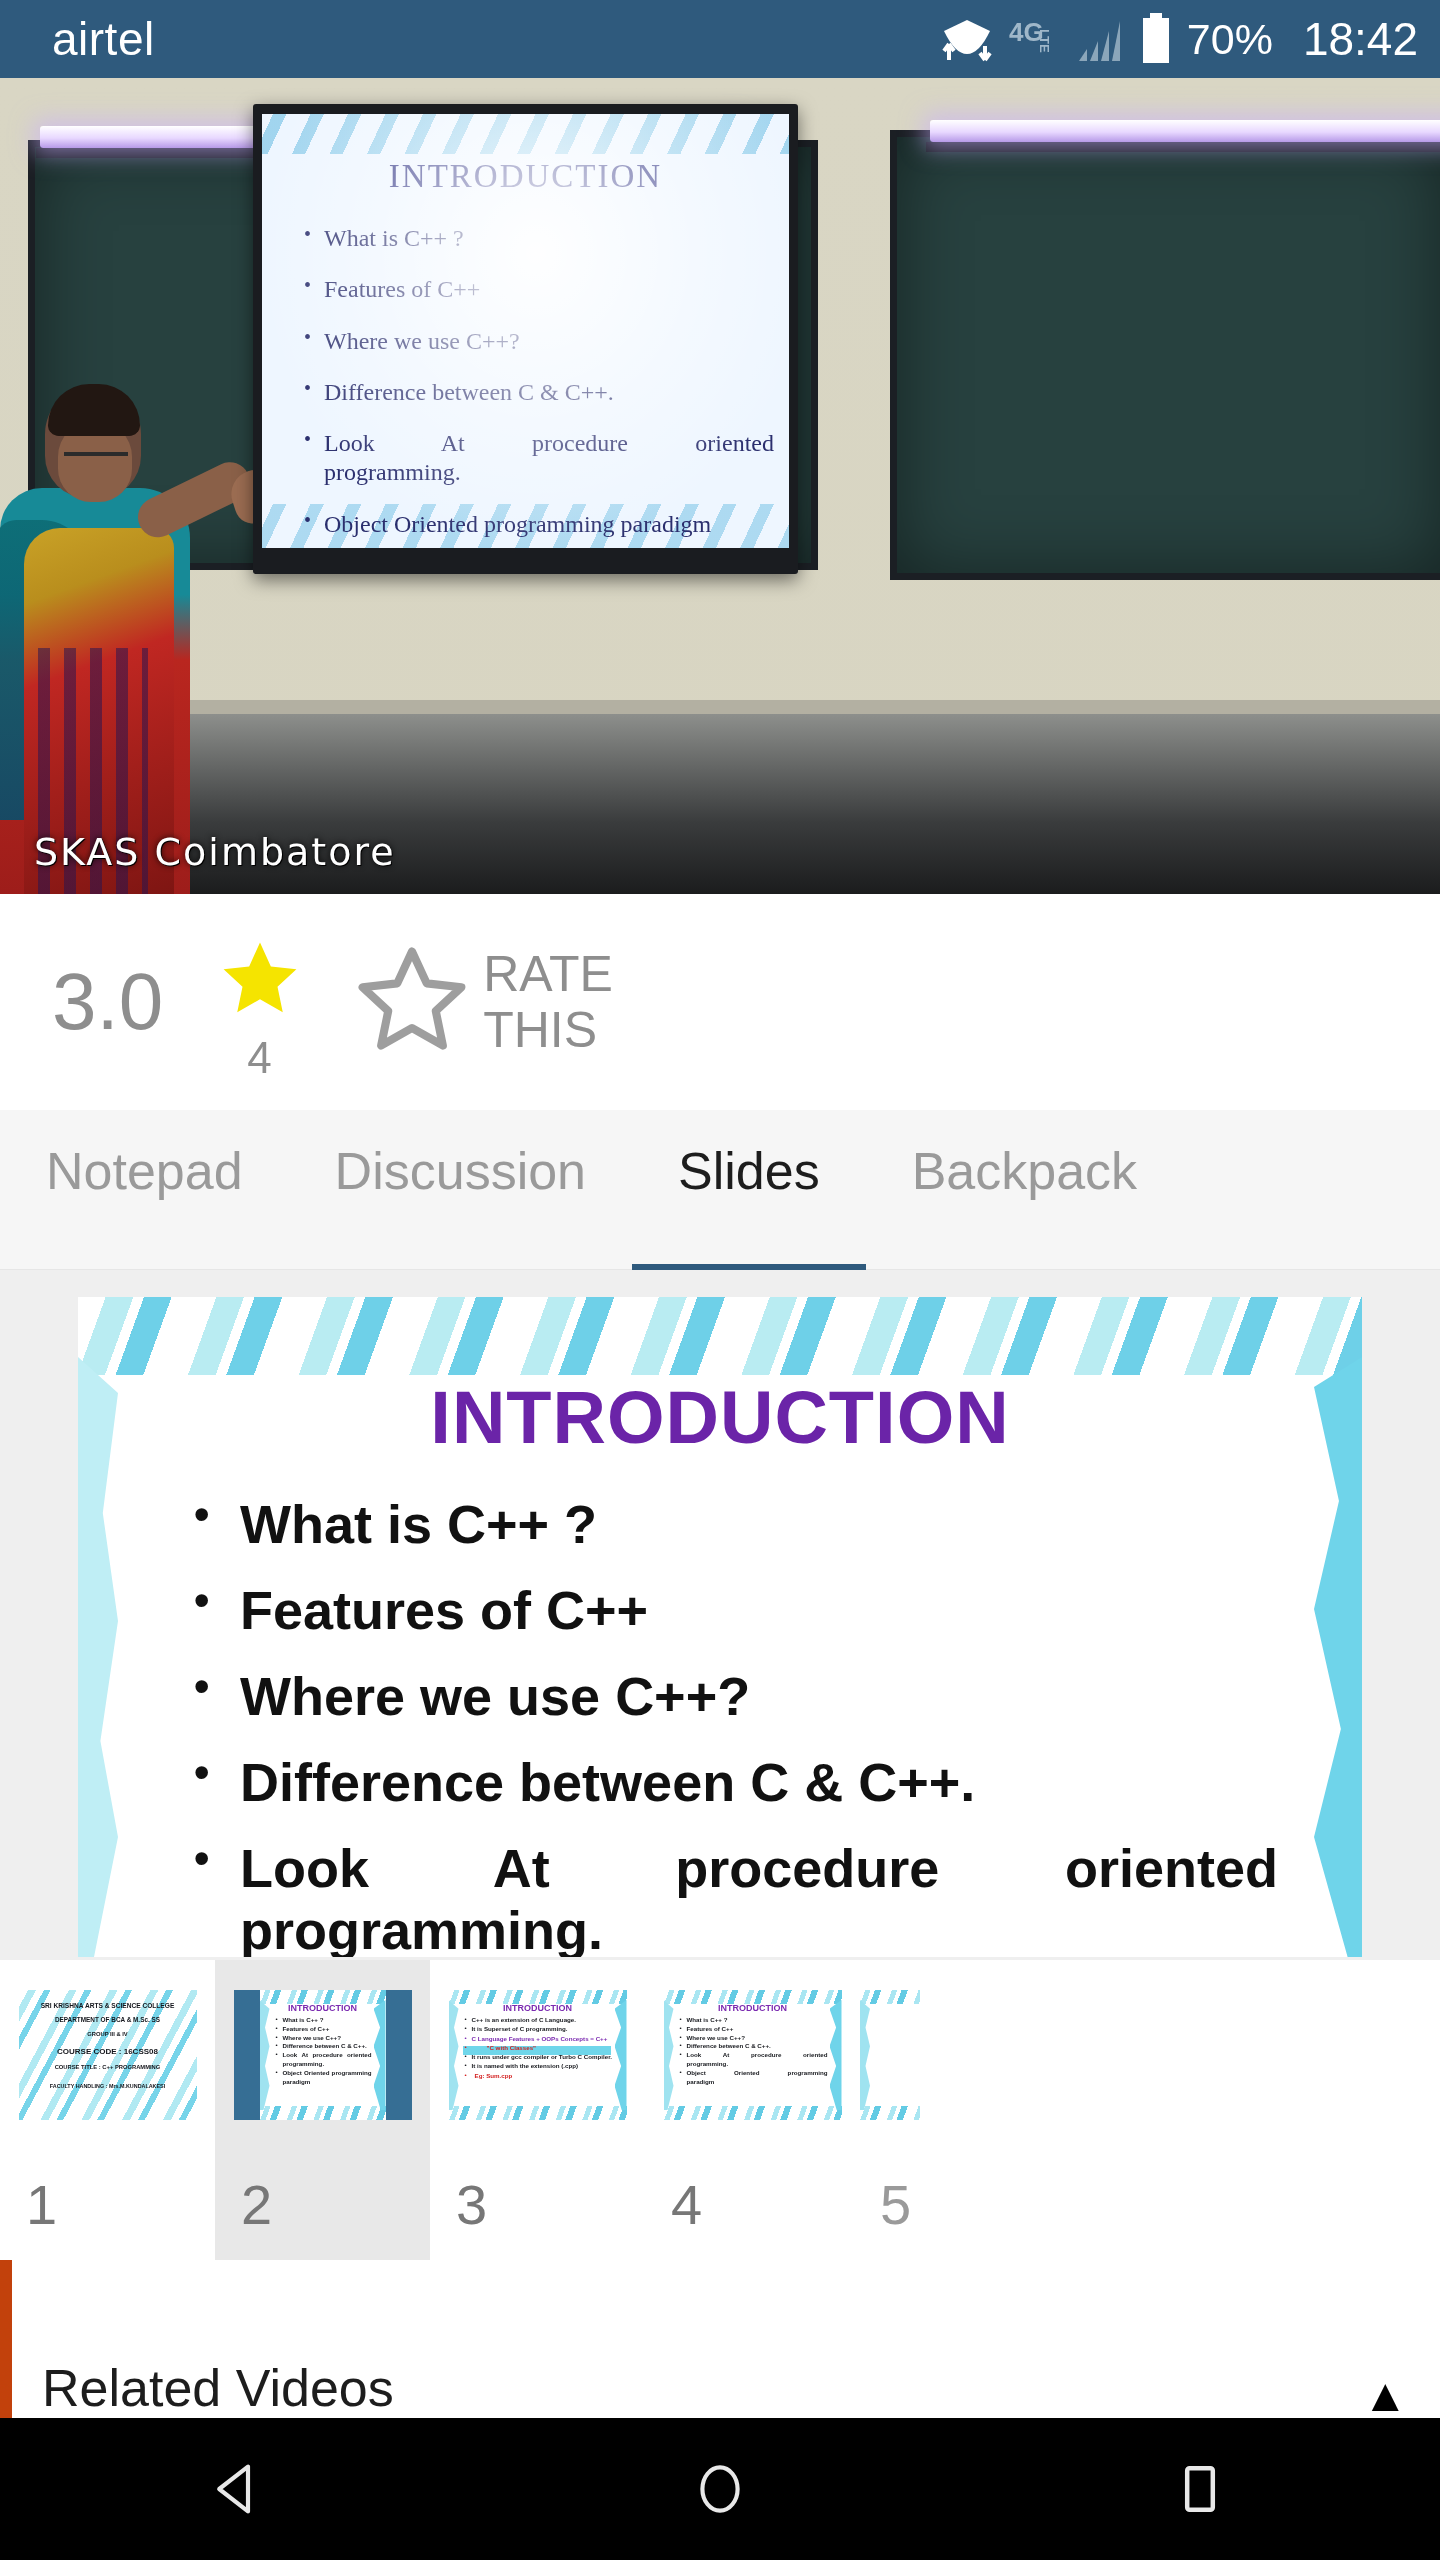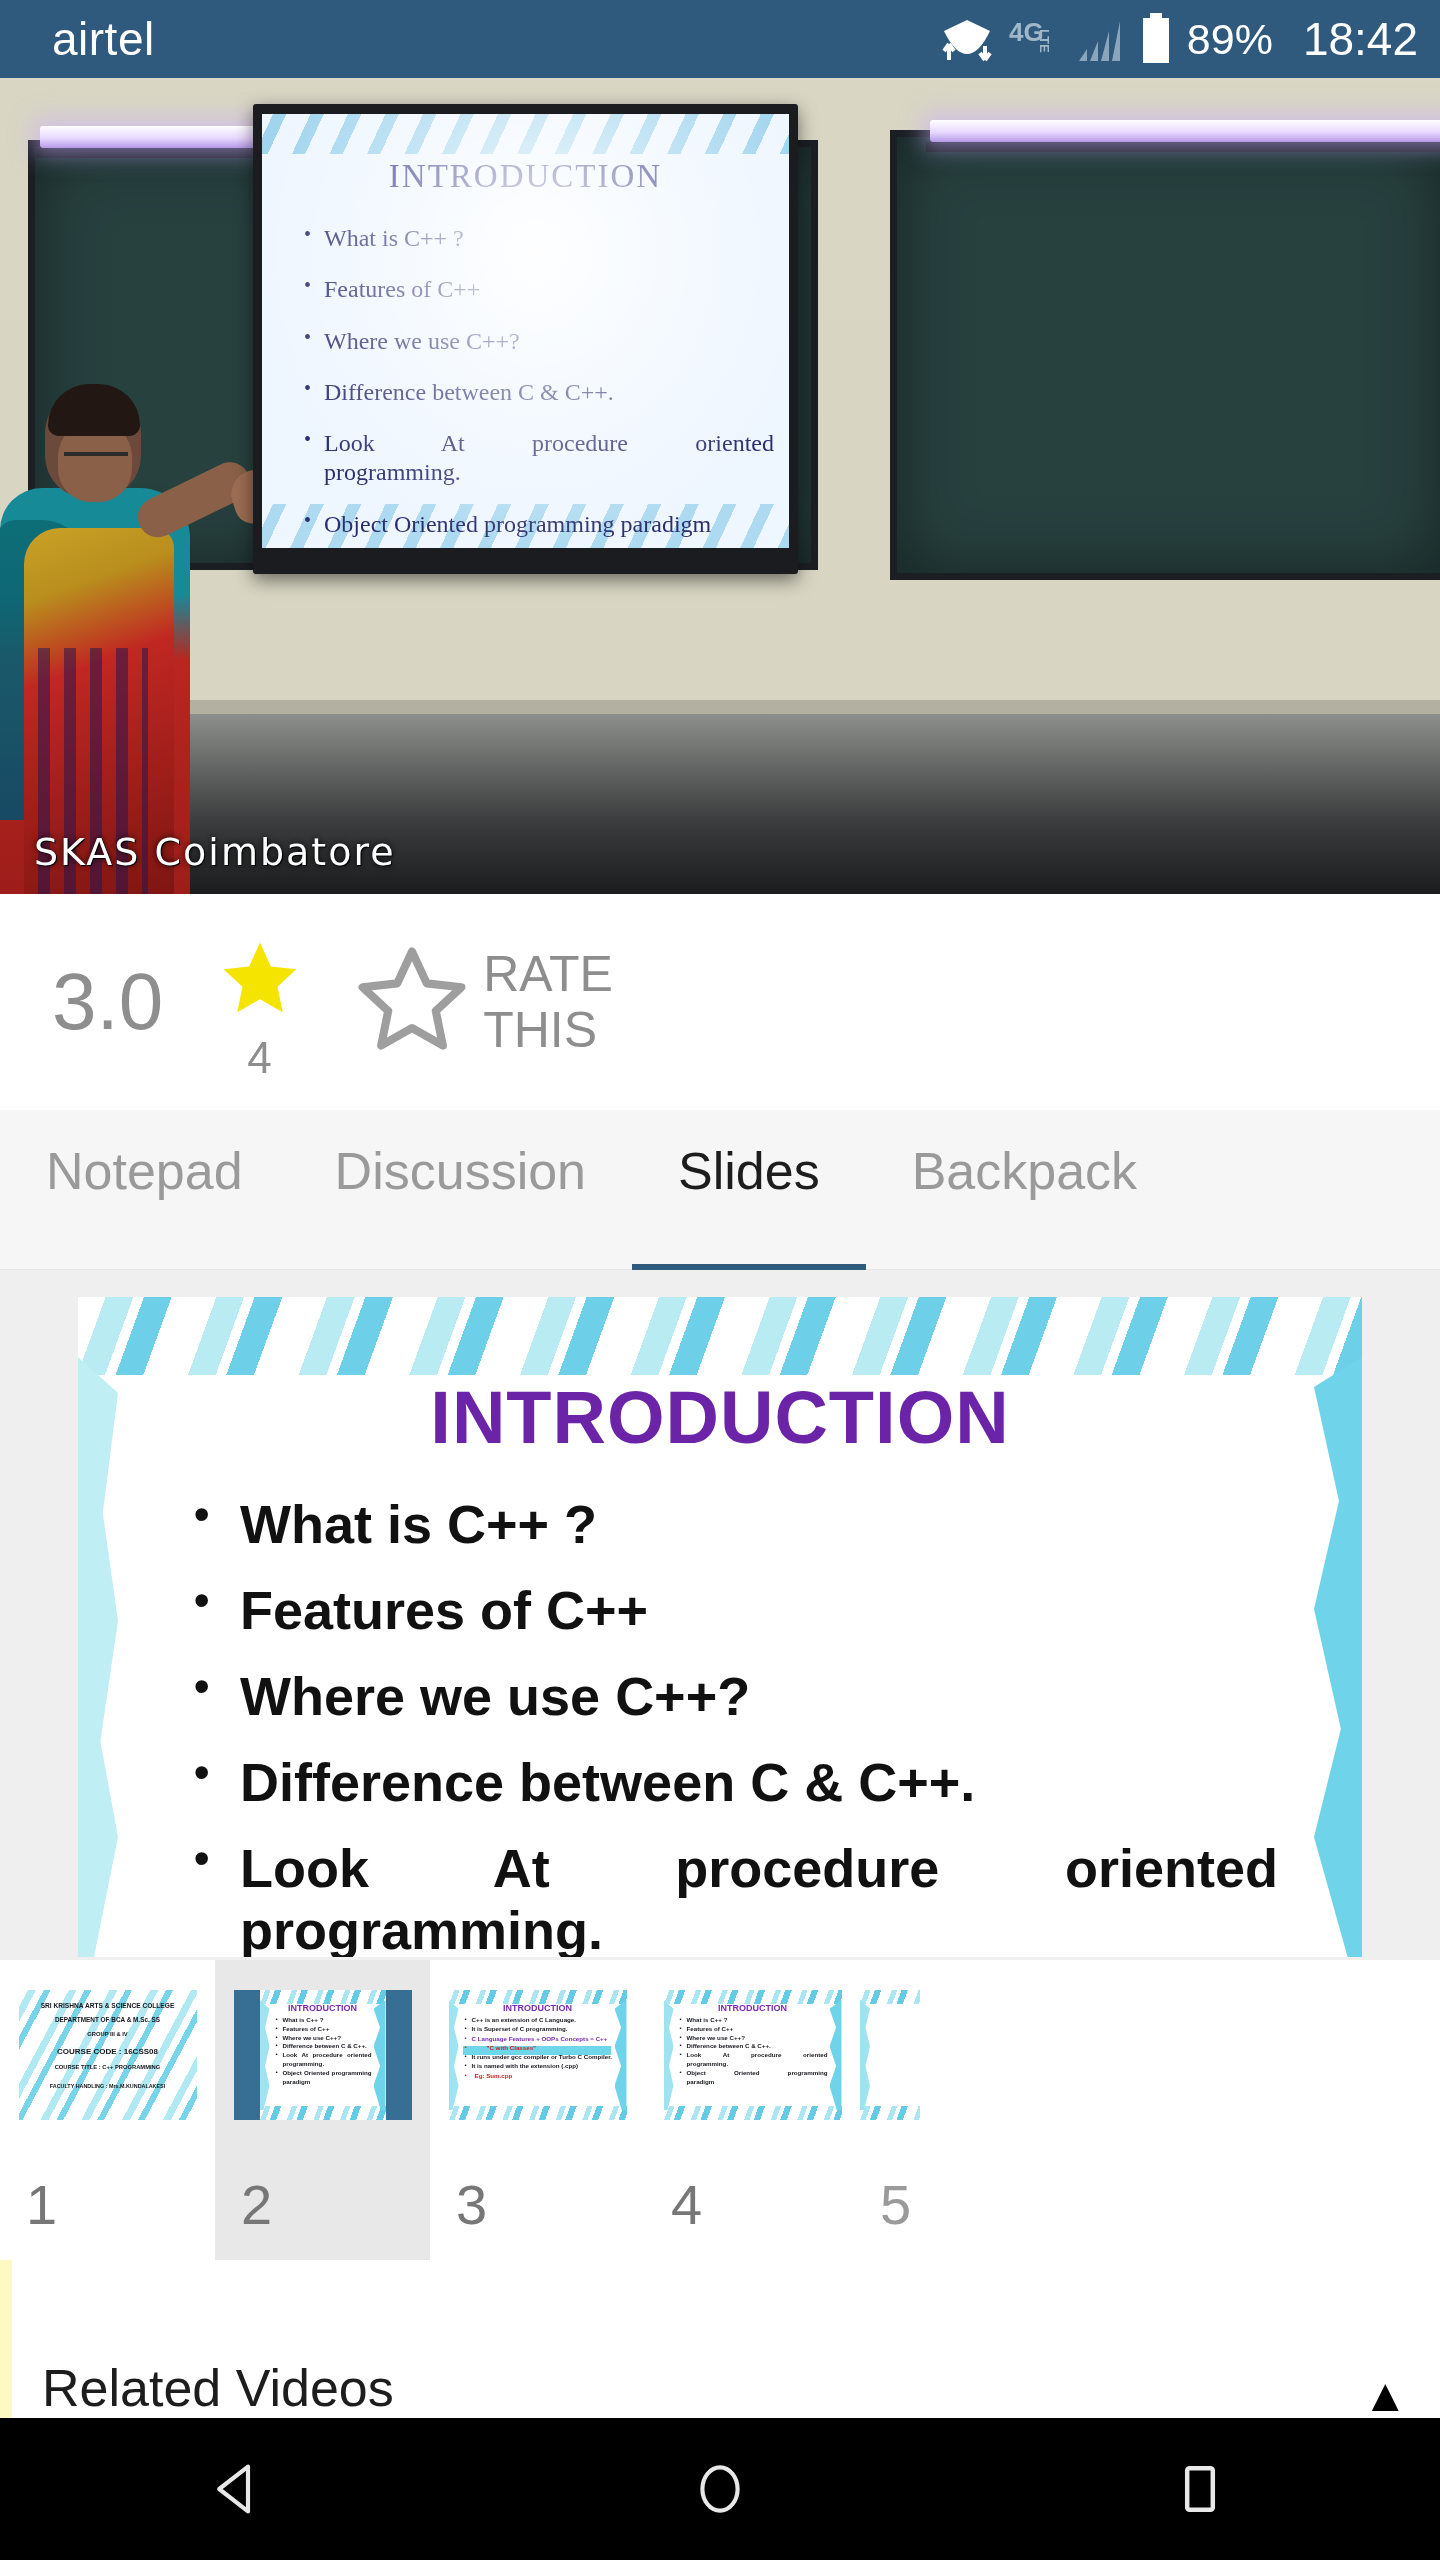--- a/index.html
+++ b/index.html
@@ -9,7 +9,7 @@
     font-family: "Liberation Sans", sans-serif;
     overflow: hidden;
   }
-  #app { position: relative; width: 1440px; height: 2560px; background:#fef9c3; }
+  #app { position: relative; width: 1440px; height: 2560px; background:#c2410c; }
 
   
   .statusbar {

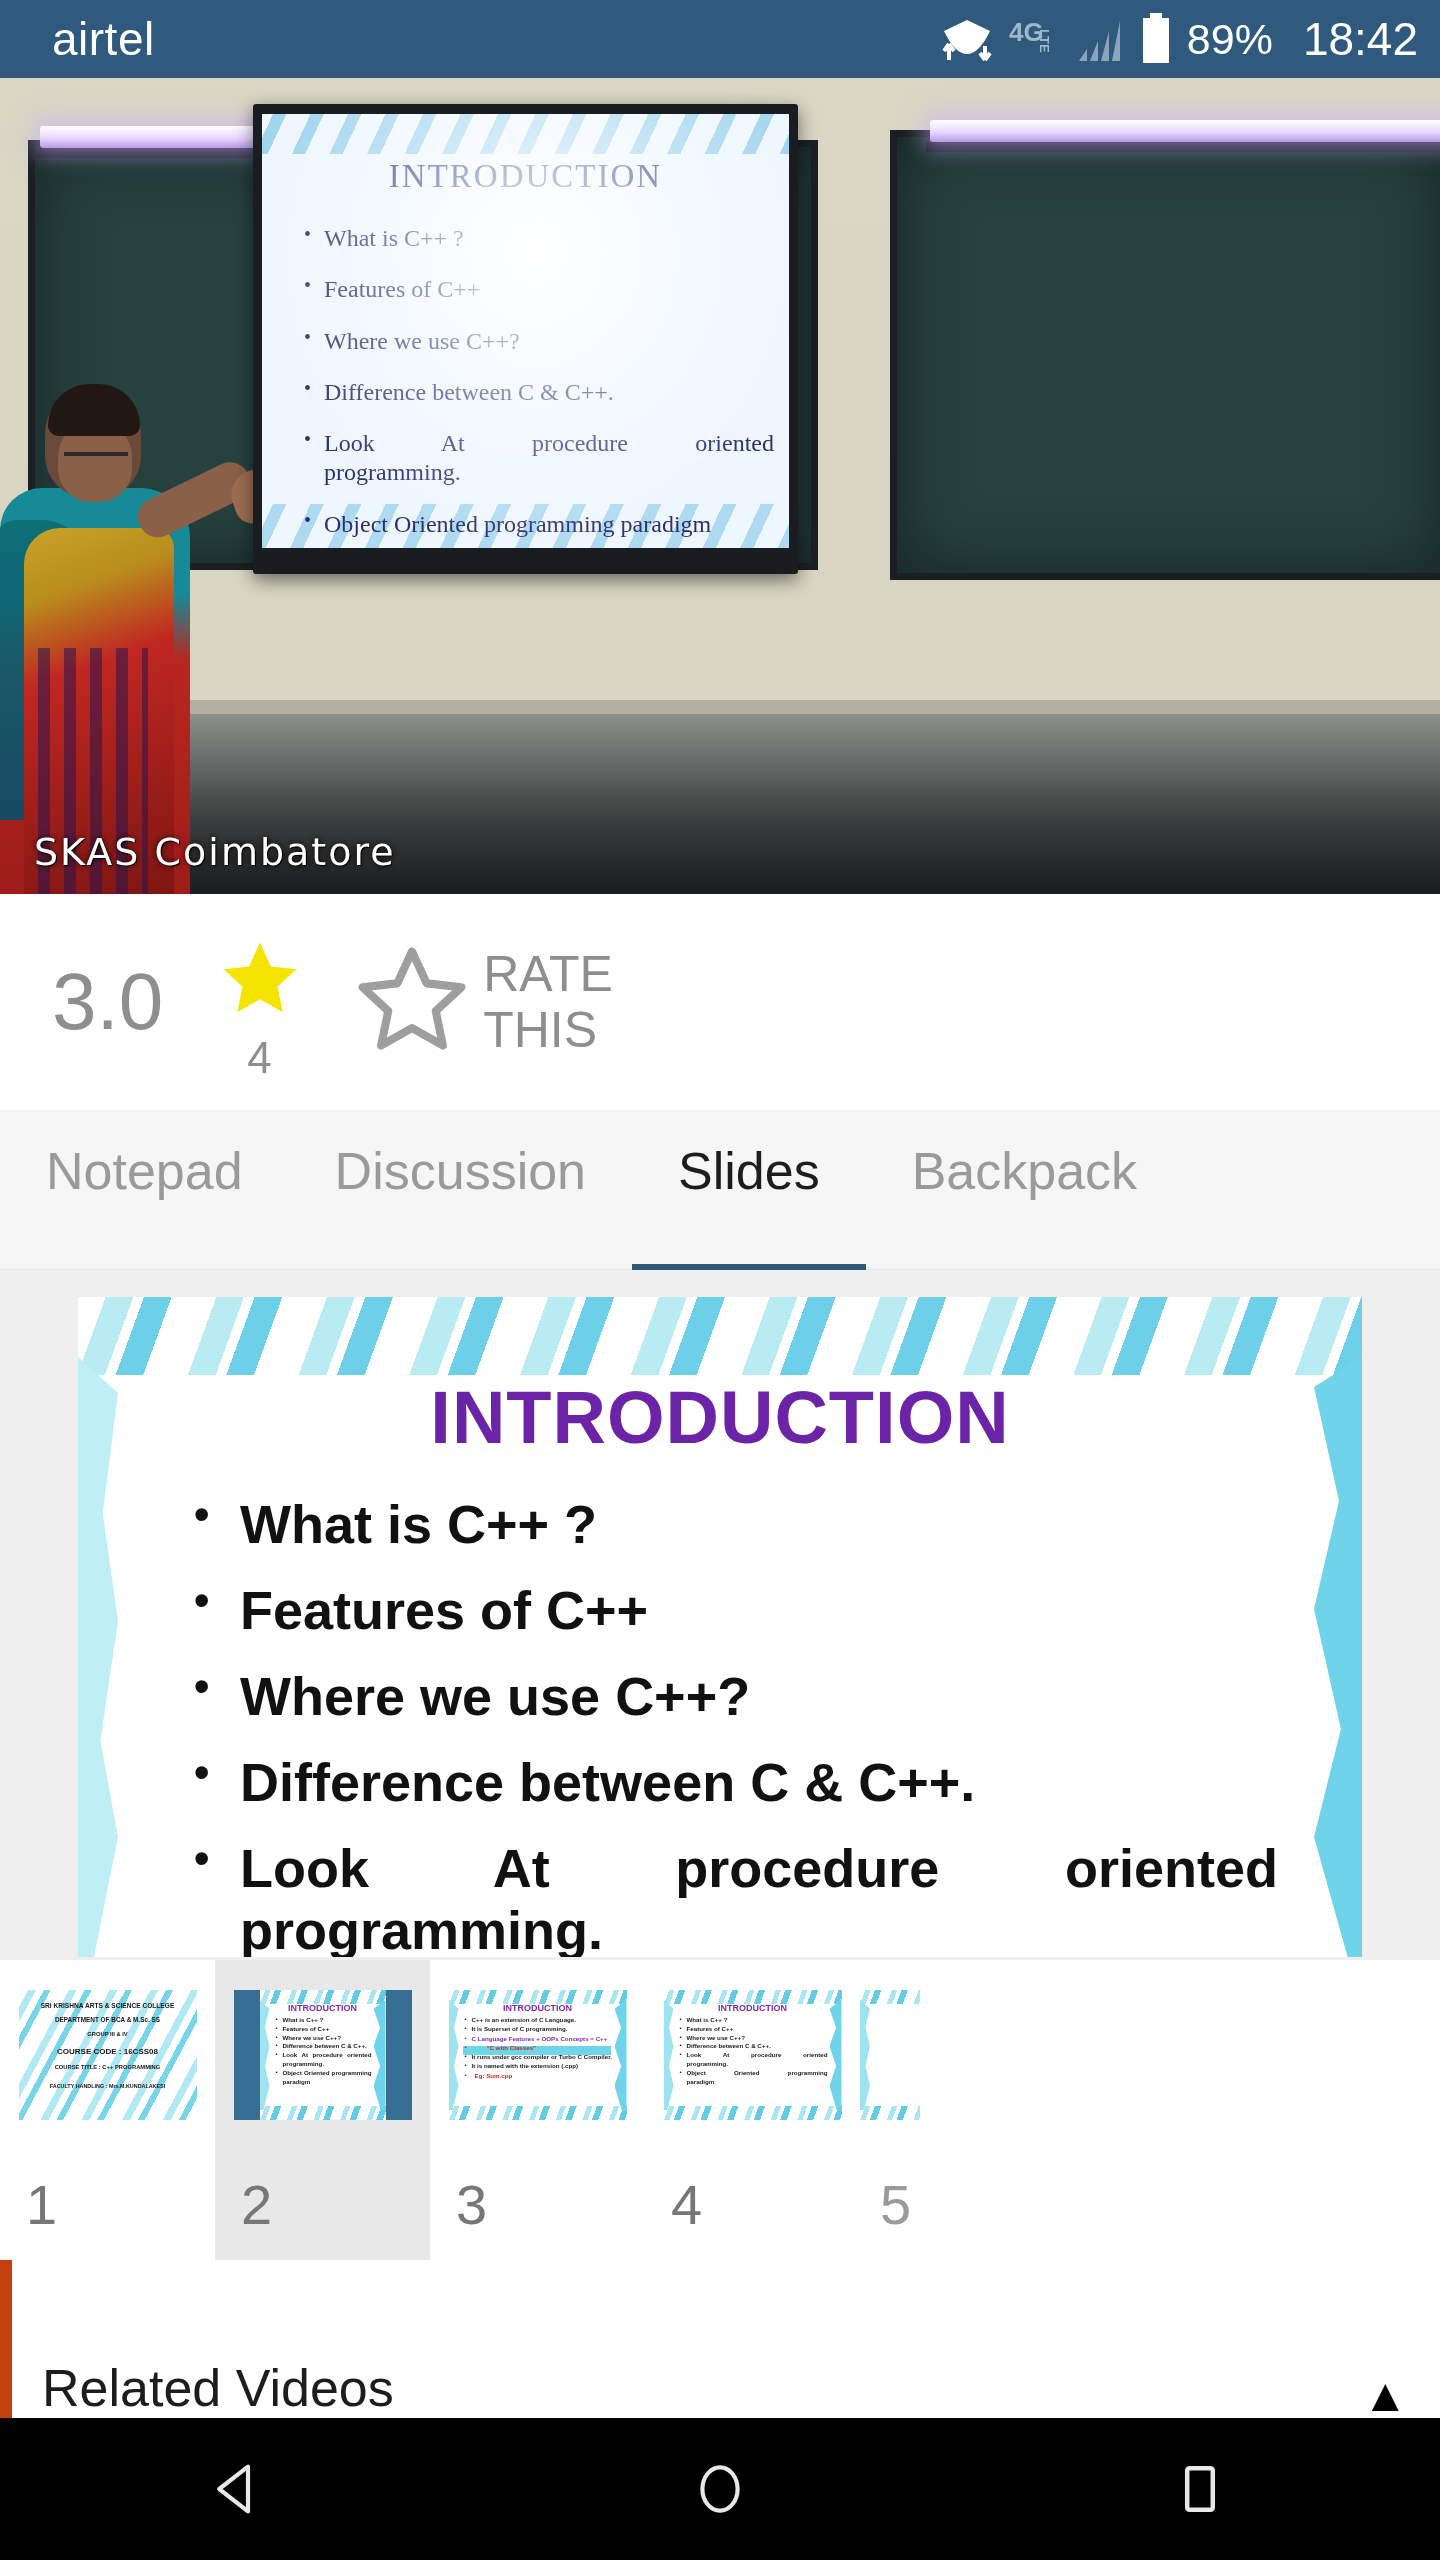--- a/index.html
+++ b/index.html
@@ -331,7 +331,7 @@
           <rect x="4" y="5" width="26" height="45" fill="#ffffff"></rect>
         </svg>
       </span>
-      <span class="sb-text">89%</span>
+      <span class="sb-text">70%</span>
       <span class="sb-time">18:42</span>
     </div>
   </div>

